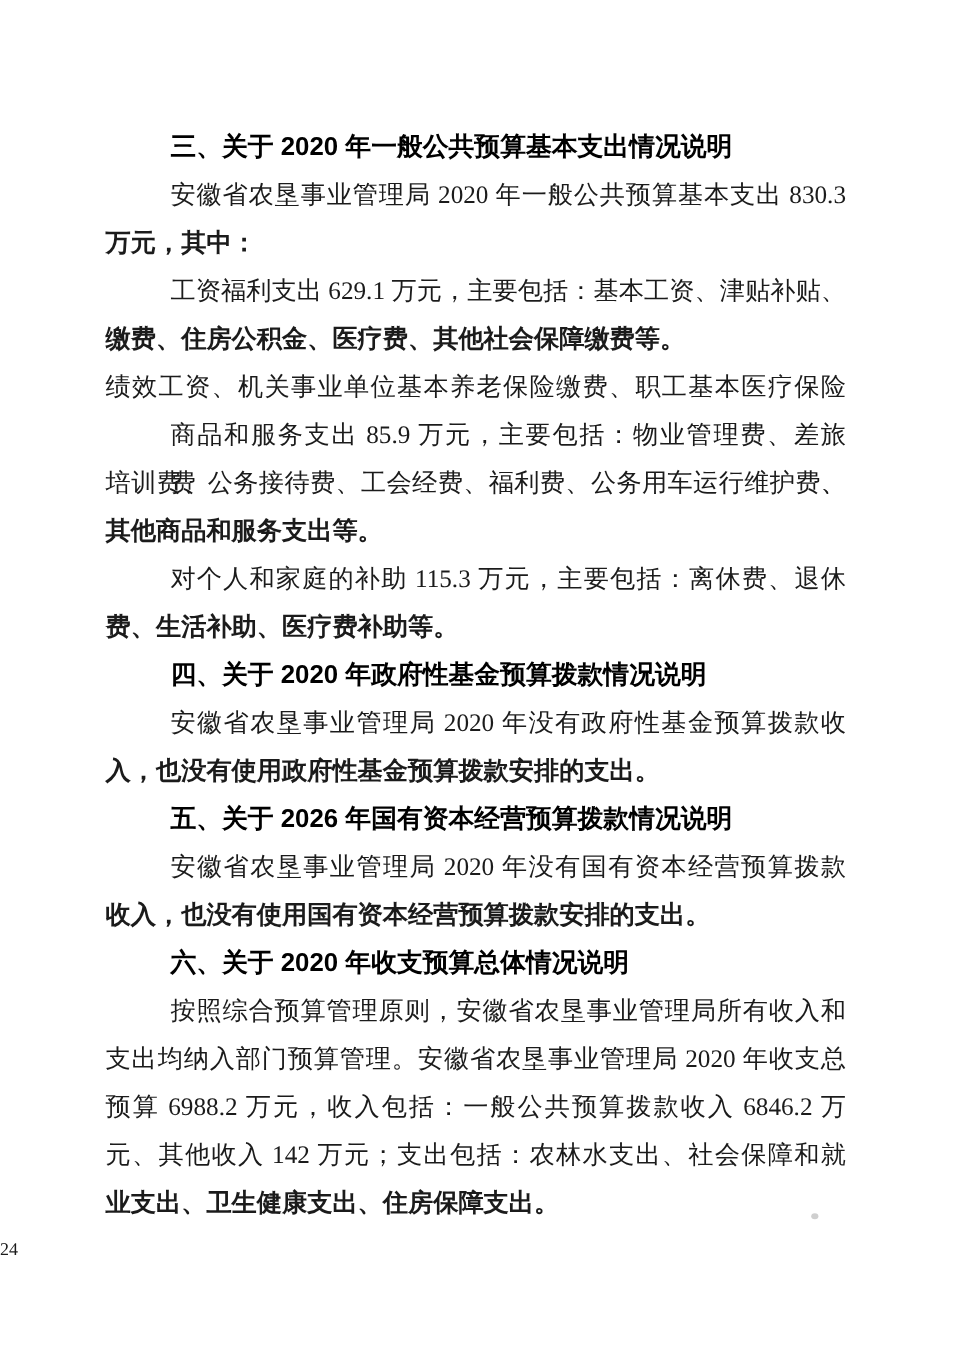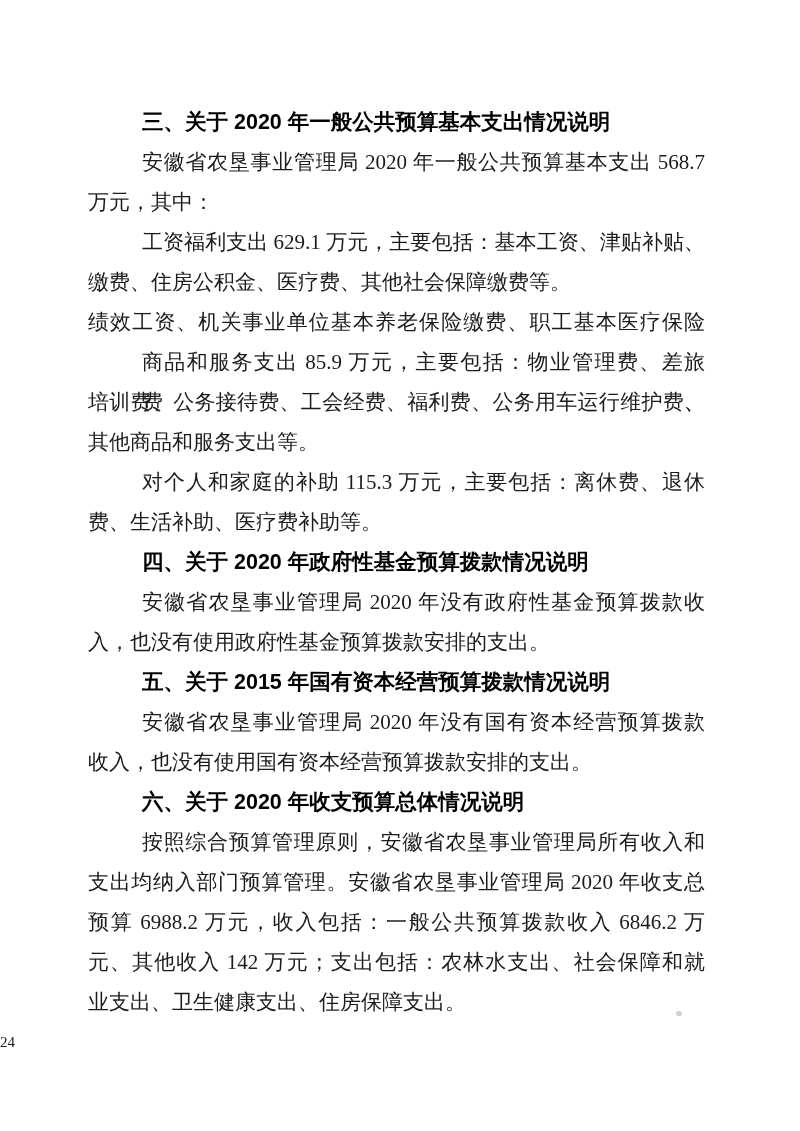--- a/index.html
+++ b/index.html
@@ -76,7 +76,7 @@
 <div class="sheet">
   <div class="content">
       <div class="line heading-line">三、关于 2020 年一般公共预算基本支出情况说明</div>
-      <div class="line body-line indent-line">安徽省农垦事业管理局 2020 年一般公共预算基本支出 568.7</div>
+      <div class="line body-line indent-line">安徽省农垦事业管理局 2020 年一般公共预算基本支出 830.3</div>
       <div class="line body-line last-line">万元，其中：</div>
       <div class="line body-line indent-line">工资福利支出 629.1 万元，主要包括：基本工资、津贴补贴、</div>
       <div class="line body-line last-line">缴费、住房公积金、医疗费、其他社会保障缴费等。</div>

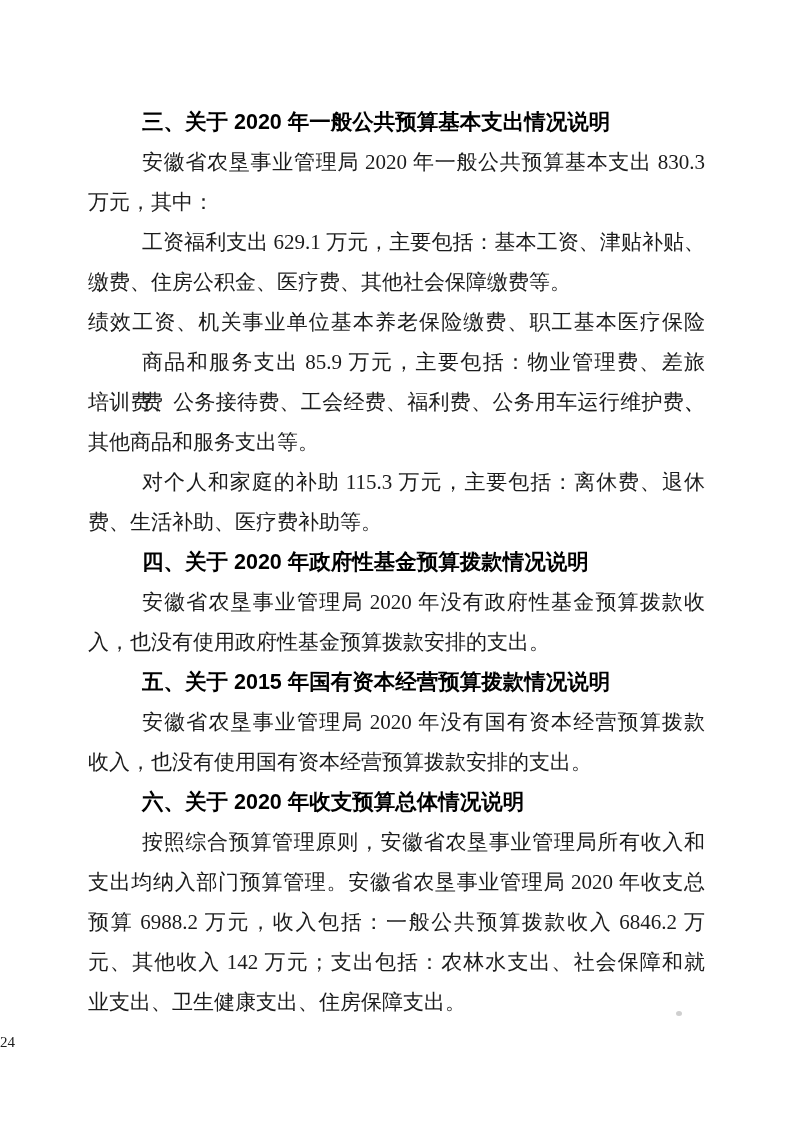--- a/index.html
+++ b/index.html
@@ -37,6 +37,7 @@
   }
   .body-line.last-line {
     text-align-last: left;
+    font-weight: bold;
   }
   .body-line.indent-line {
     padding-left: 54px;

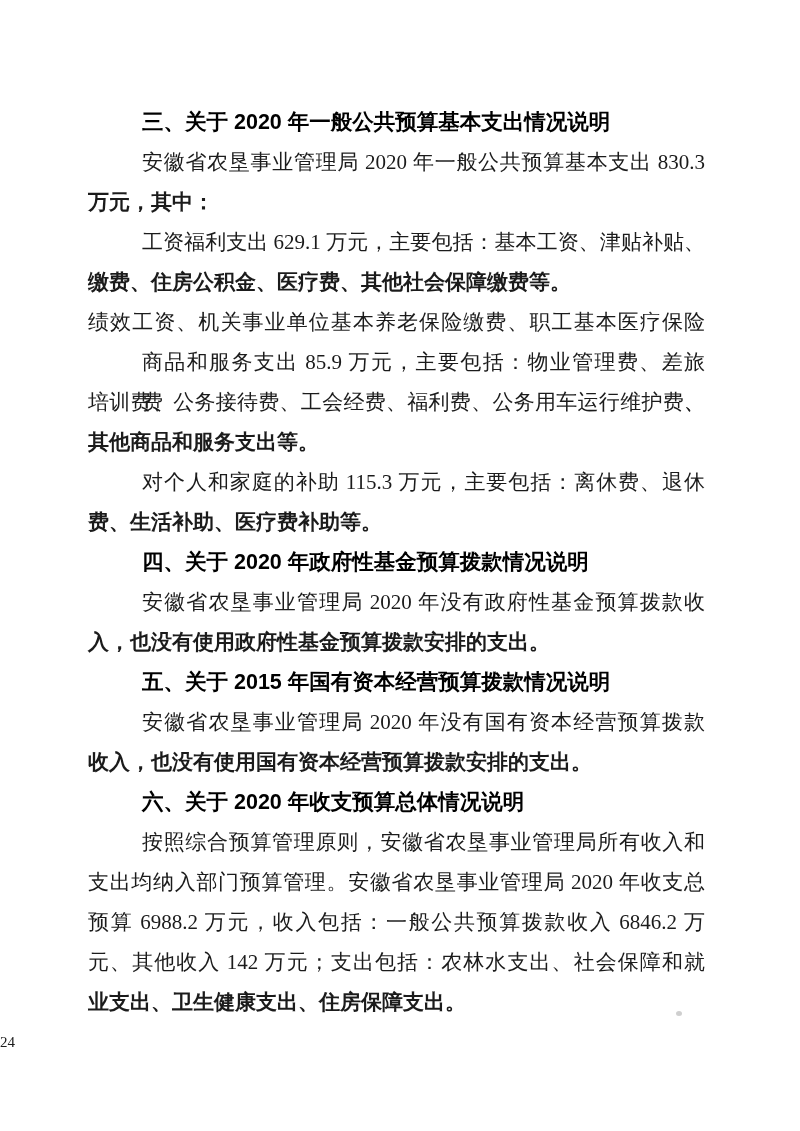--- a/index.html
+++ b/index.html
@@ -90,7 +90,7 @@
       <div class="line heading-line">四、关于 2020 年政府性基金预算拨款情况说明</div>
       <div class="line body-line indent-line">安徽省农垦事业管理局 2020 年没有政府性基金预算拨款收</div>
       <div class="line body-line last-line">入，也没有使用政府性基金预算拨款安排的支出。</div>
-      <div class="line heading-line">五、关于 2015 年国有资本经营预算拨款情况说明</div>
+      <div class="line heading-line">五、关于 2026 年国有资本经营预算拨款情况说明</div>
       <div class="line body-line indent-line">安徽省农垦事业管理局 2020 年没有国有资本经营预算拨款</div>
       <div class="line body-line last-line">收入，也没有使用国有资本经营预算拨款安排的支出。</div>
       <div class="line heading-line">六、关于 2020 年收支预算总体情况说明</div>

